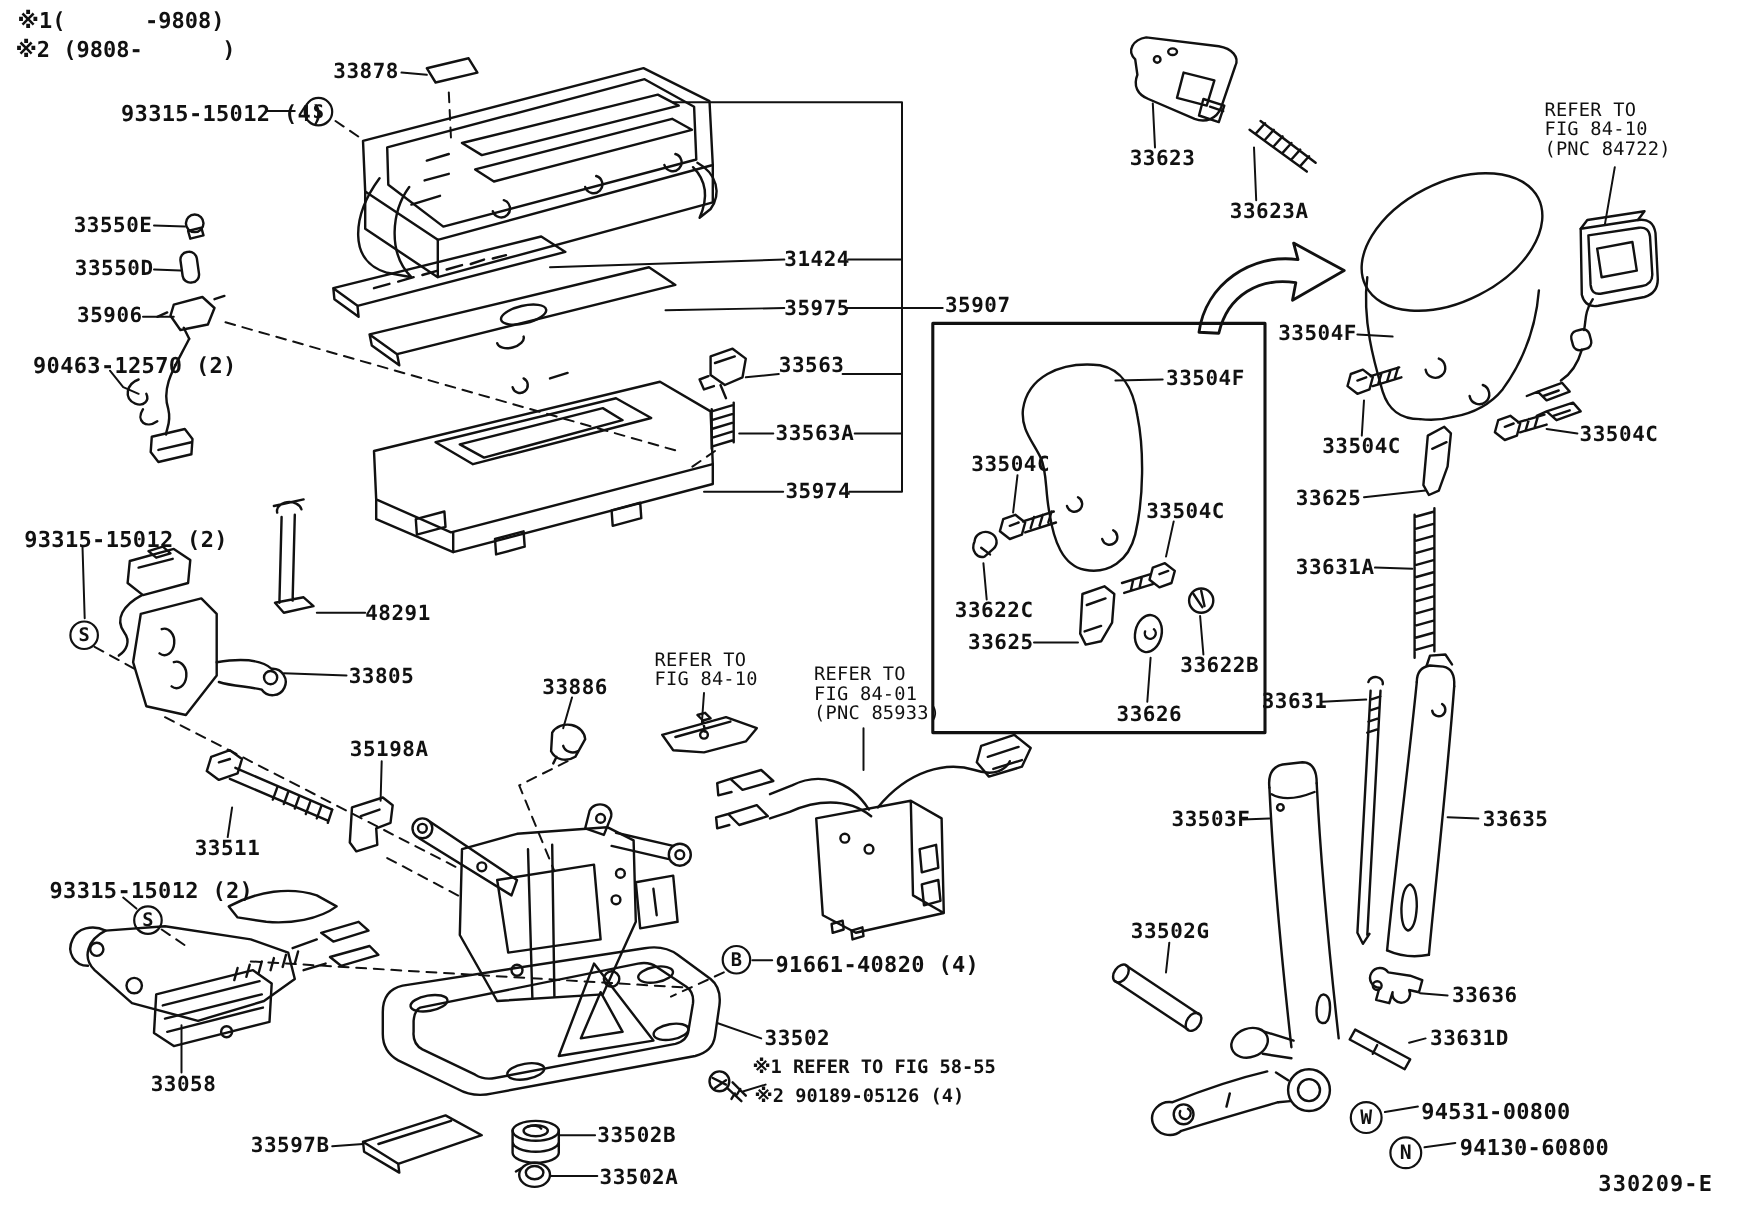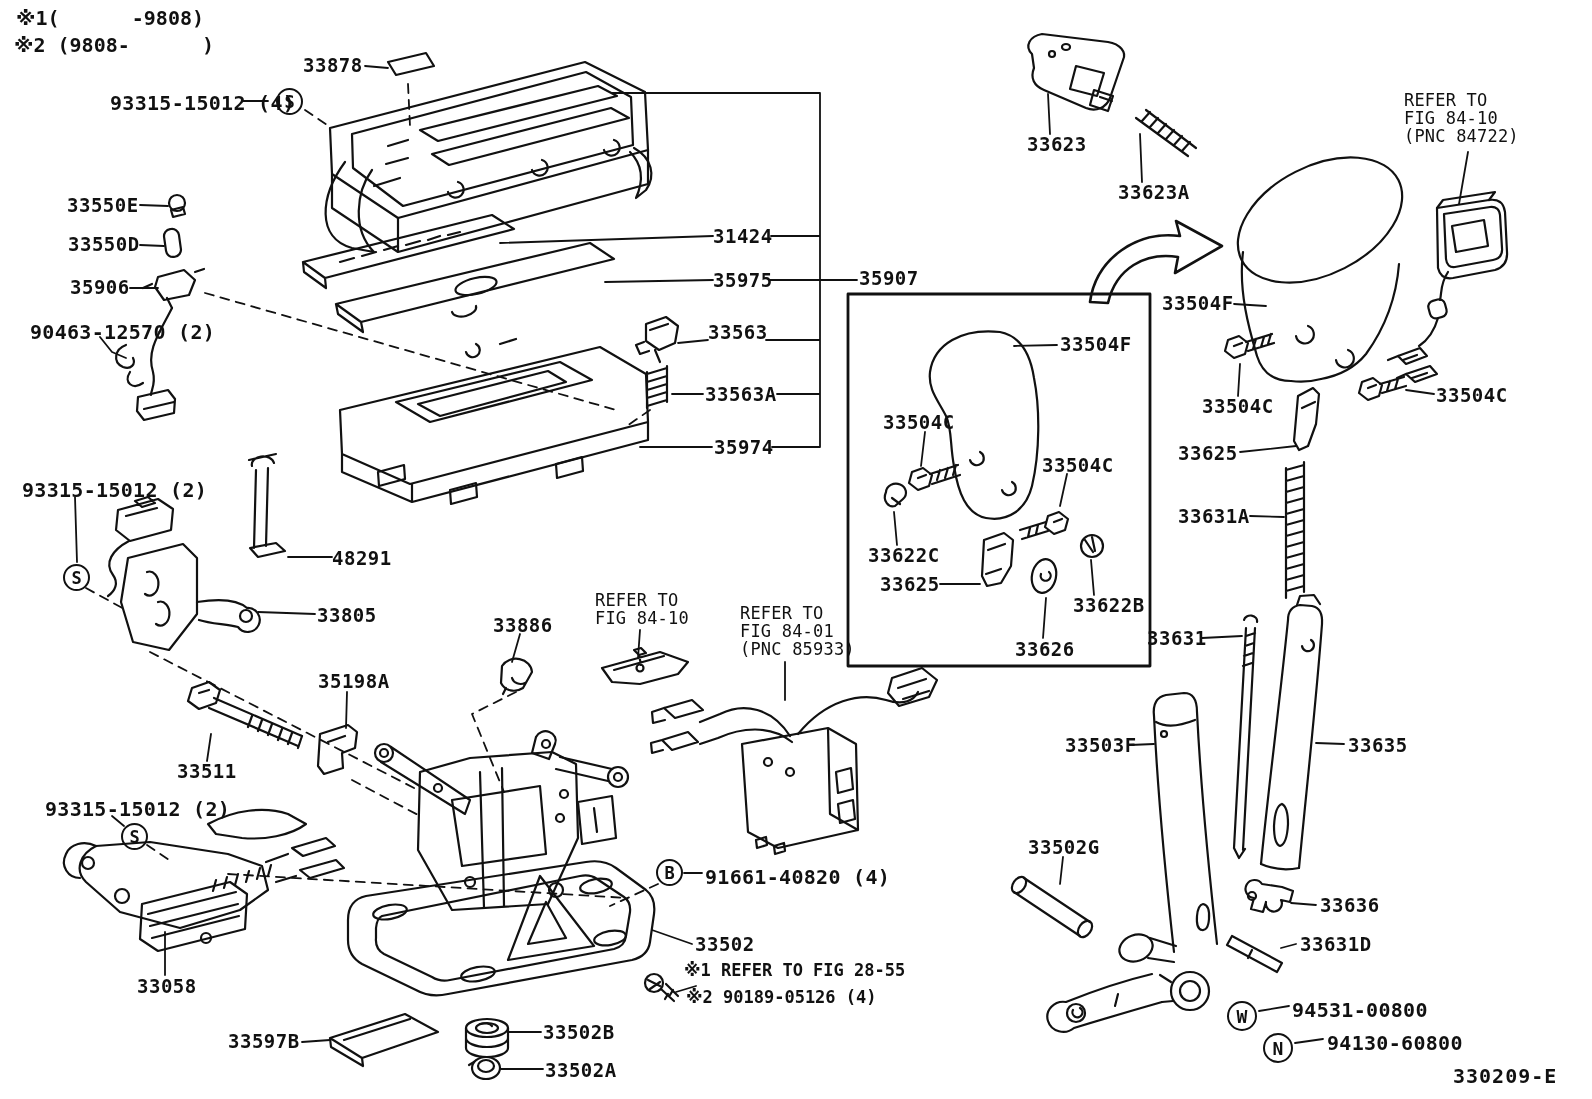--- a/index.html
+++ b/index.html
@@ -310,7 +310,7 @@
   <div class="sym" style="left:656px;top:859px;">B</div>
   <div class="lbl-sm" style="left:705px;top:867px;">91661-40820 (4)</div>
   <div class="lbl" style="left:695px;top:935px;">33502</div>
-  <div class="note-sm" style="left:684px;top:961px;">※1 REFER TO FIG 28-55</div>
+  <div class="note-sm" style="left:684px;top:961px;">※1 REFER TO FIG 58-55</div>
   <div class="note-sm" style="left:686px;top:988px;">※2 90189-05126 (4)</div>
 
   <div class="lbl" style="left:1027px;top:135px;">33623</div>

